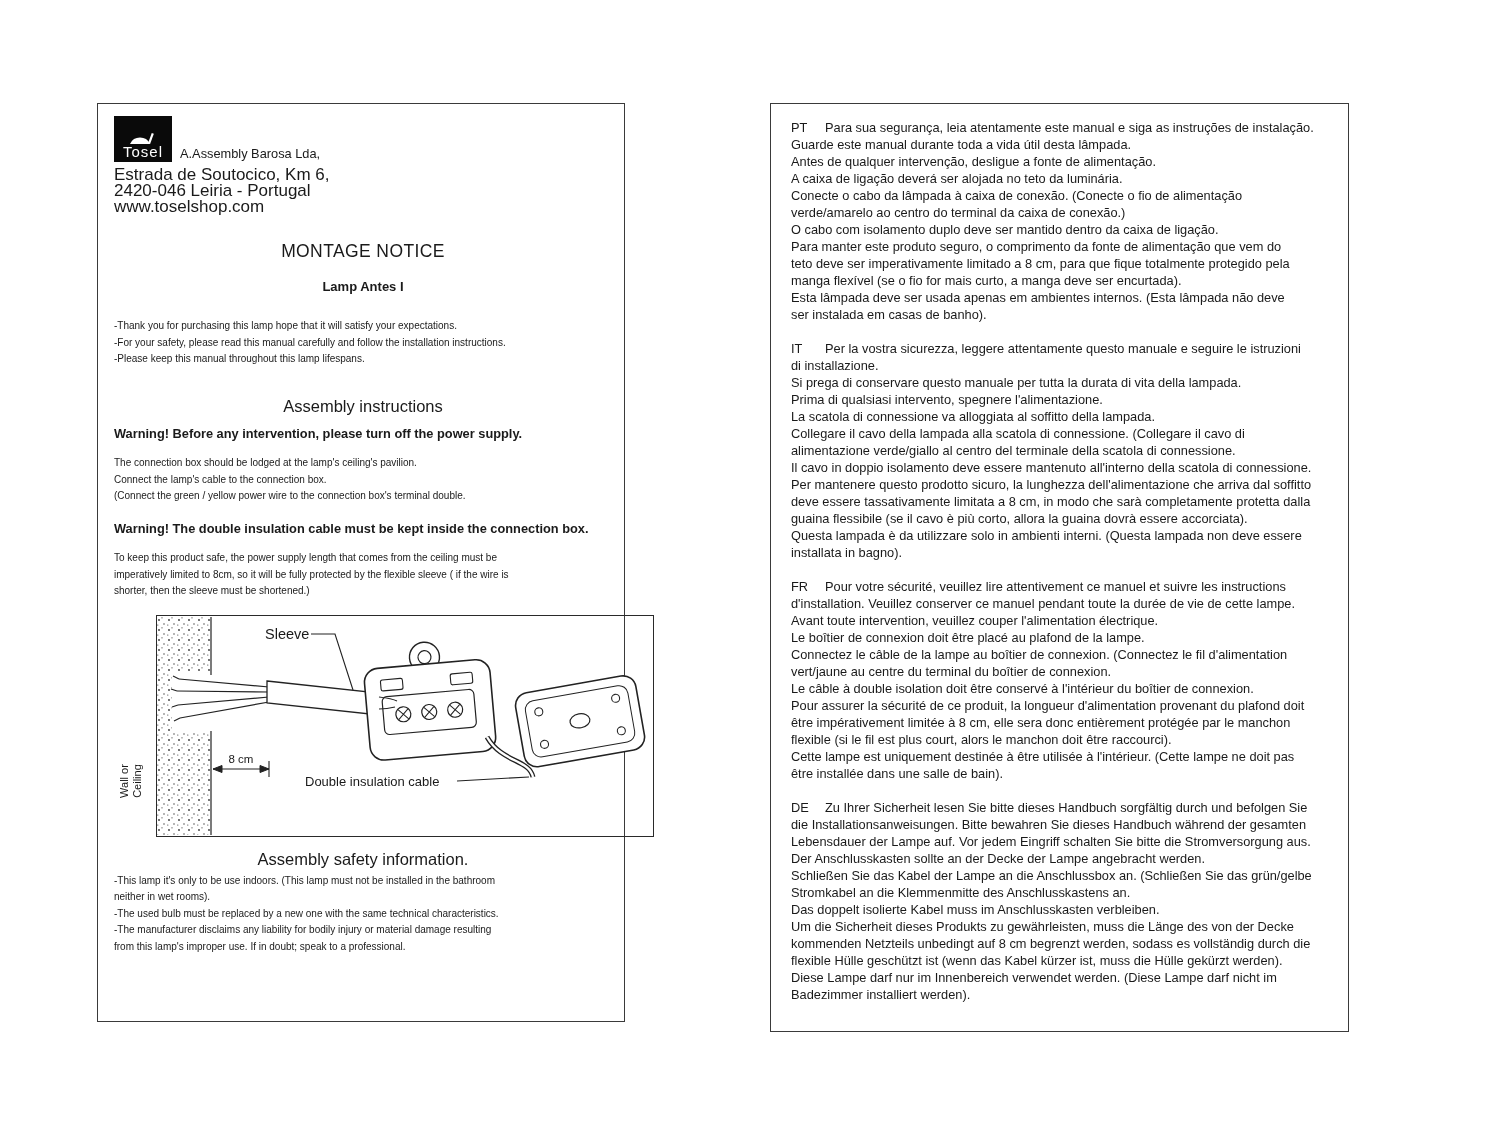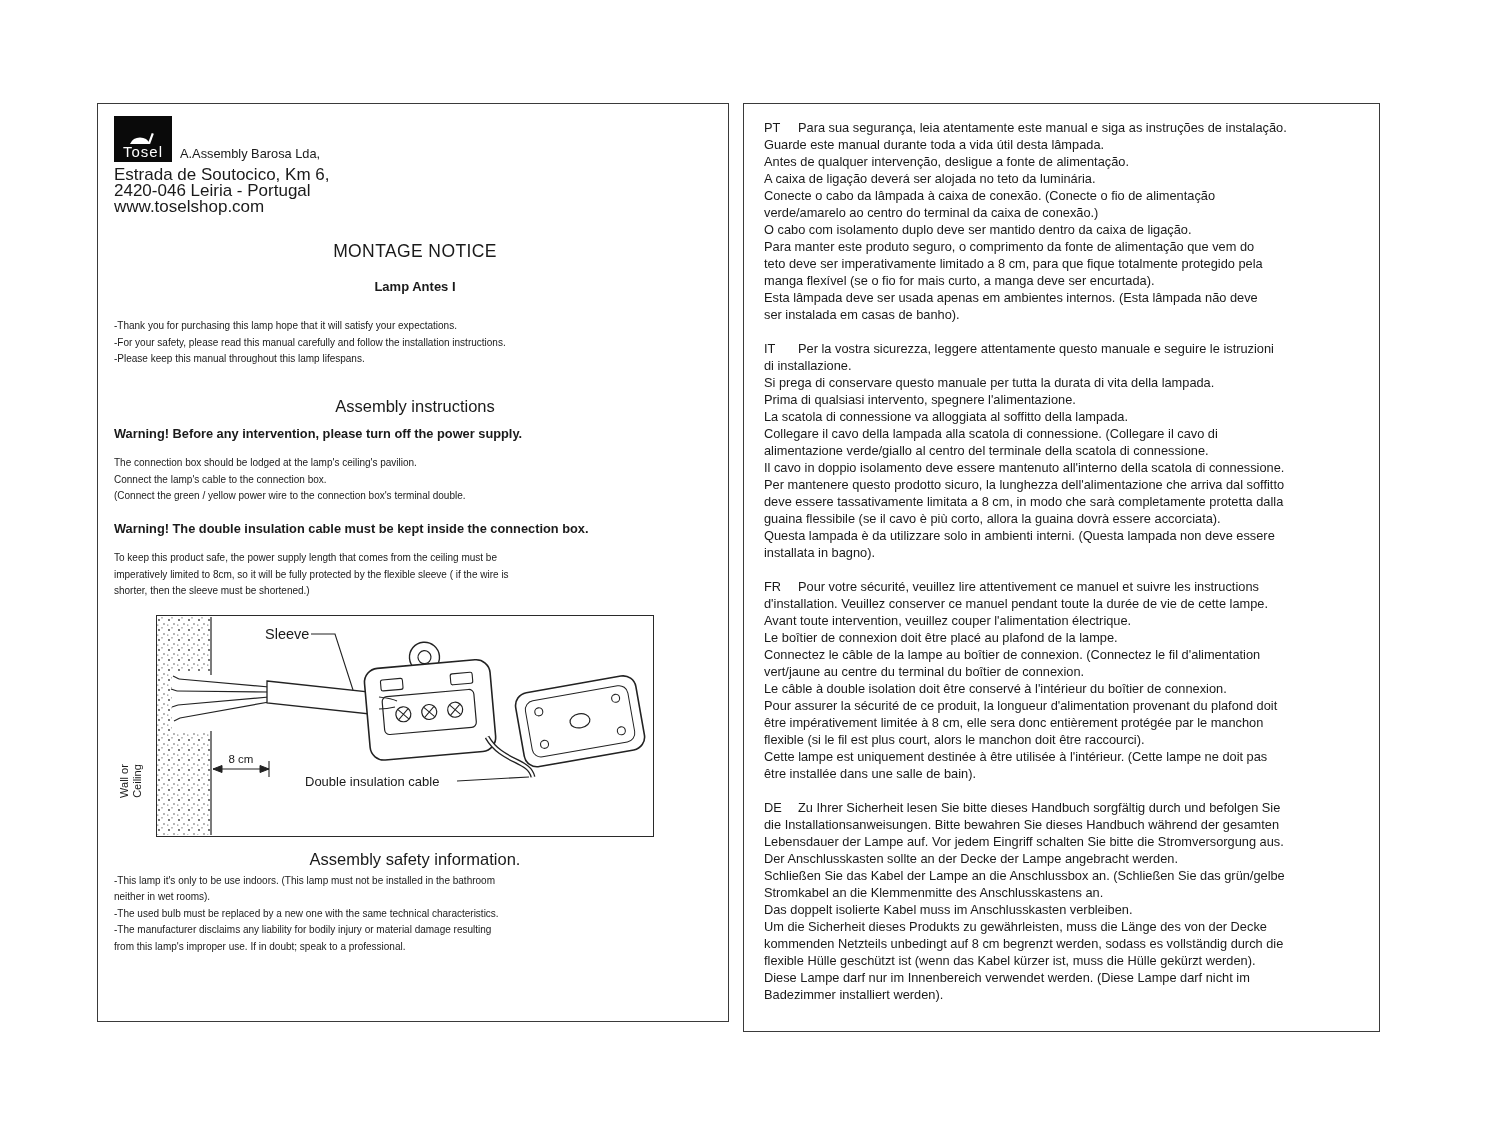--- a/index.html
+++ b/index.html
@@ -16,7 +16,7 @@
     background: #fff;
   }
   .panel.left  { left: 97px;  top: 103px; width: 632px; height: 919px; padding: 12px 12px 12px 16px; }
-  .panel.right { left: 743px; top: 103px; width: 637px; height: 929px; padding: 15px 16px 12px 20px; }
+  .panel.right { left: 770px; top: 103px; width: 579px; height: 929px; padding: 15px 16px 12px 20px; }
 
   
   .logo-row { display: flex; align-items: flex-end; }

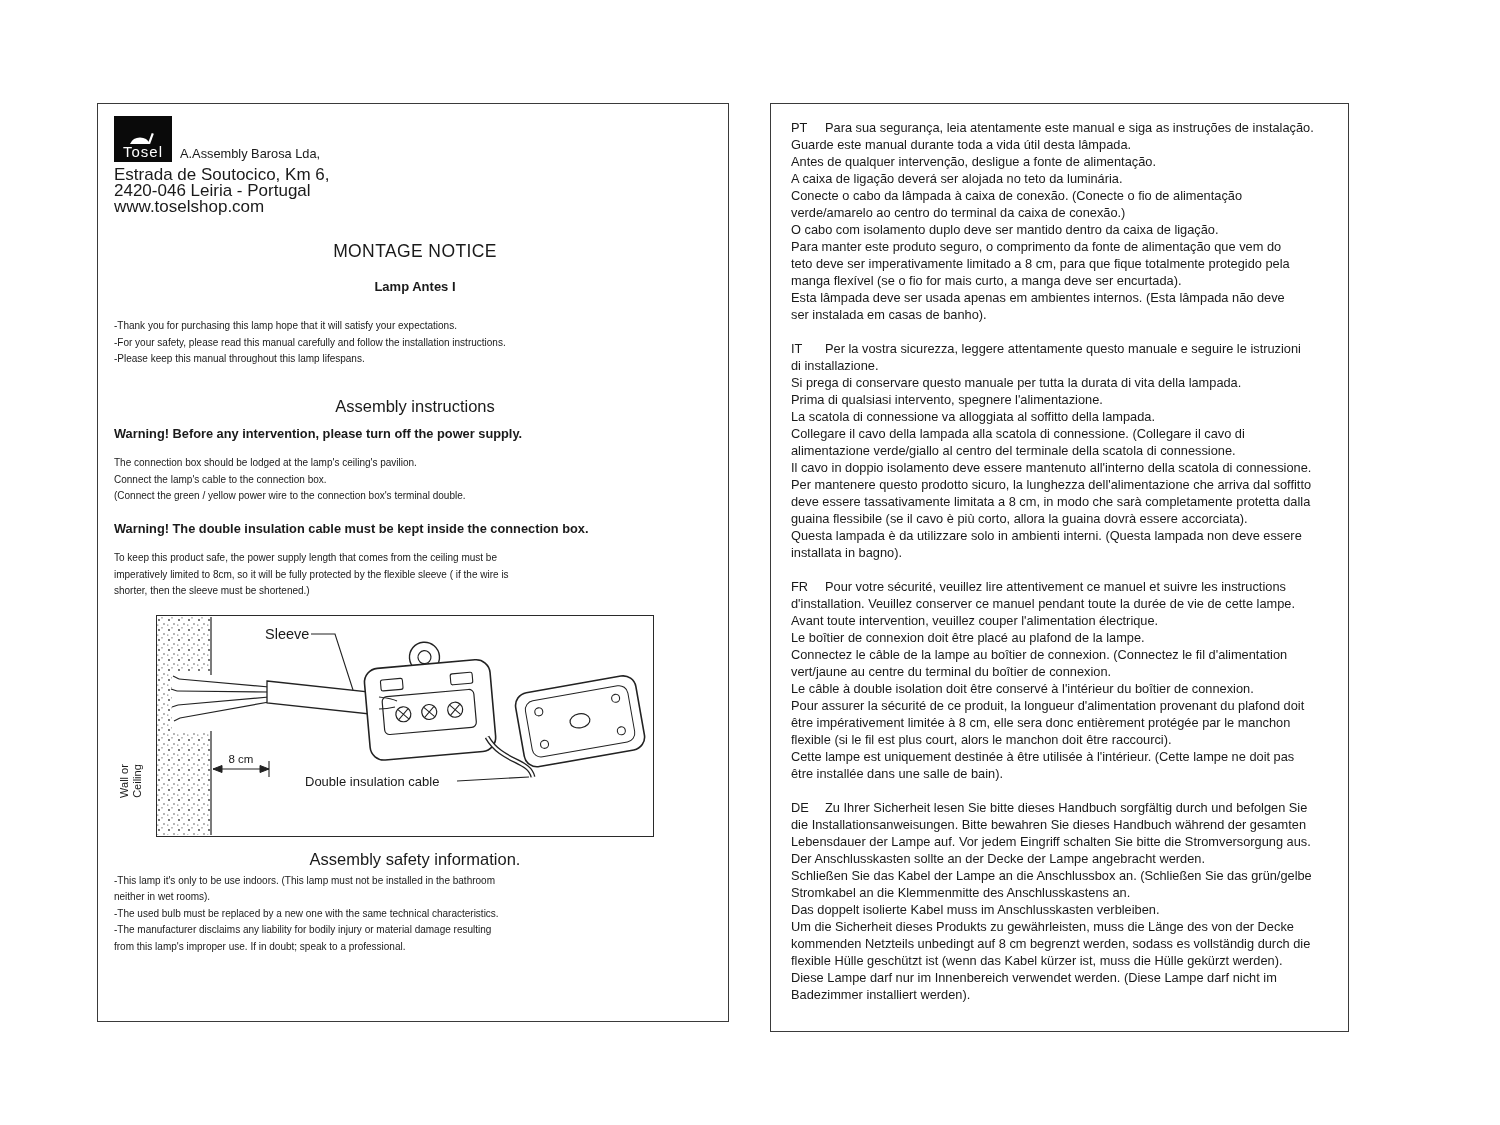--- a/index.html
+++ b/index.html
@@ -15,7 +15,7 @@
     border: 1px solid #3a3a3a;
     background: #fff;
   }
-  .panel.left  { left: 97px;  top: 103px; width: 632px; height: 919px; padding: 12px 12px 12px 16px; }
+  .panel.left  { left: 97px;  top: 103px; width: 528px; height: 919px; padding: 12px 12px 12px 16px; }
   .panel.right { left: 770px; top: 103px; width: 579px; height: 929px; padding: 15px 16px 12px 20px; }
 
   

